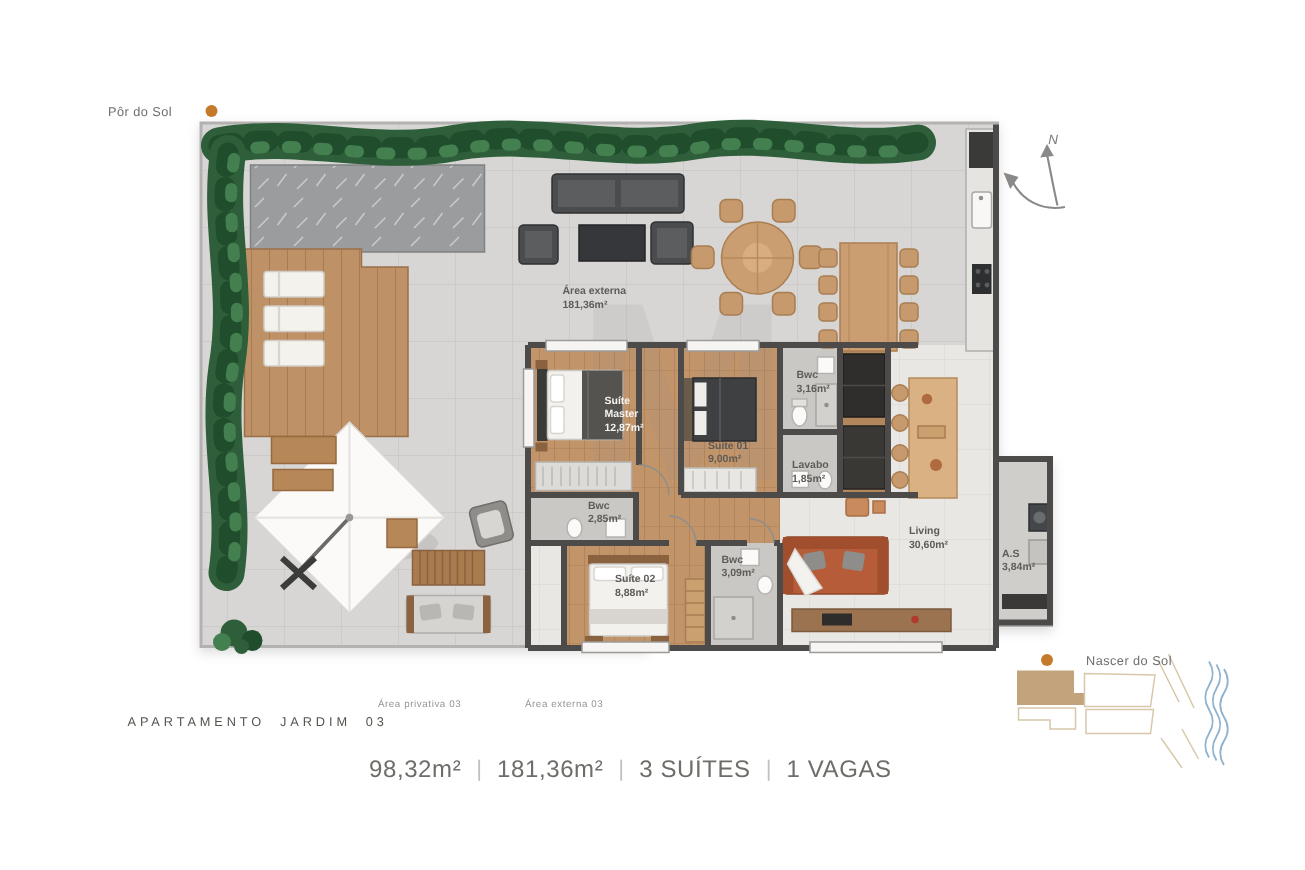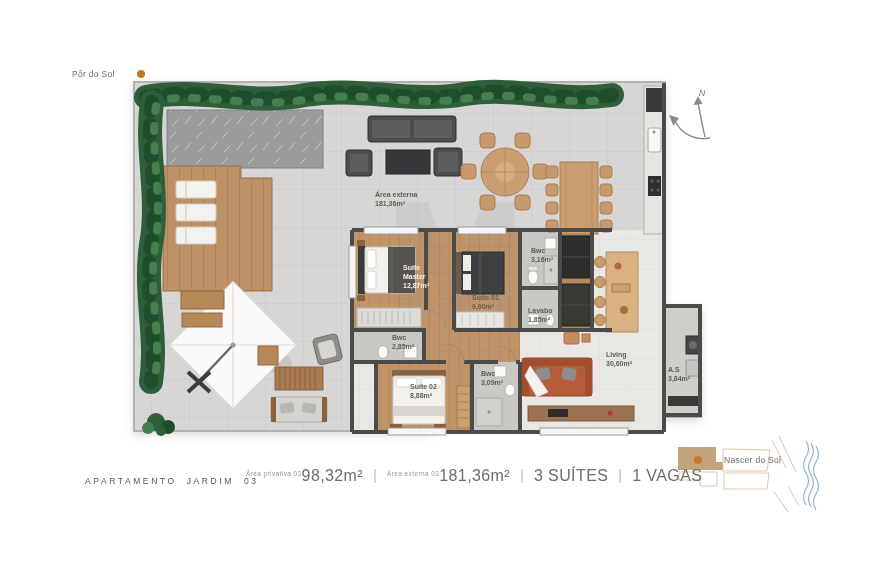--- a/index.html
+++ b/index.html
@@ -350,7 +350,7 @@
     <span class="sun-text">Pôr do Sol</span>
     <span class="sun-dot"></span>
   </div>
-  <div class="sun-label sunrise" style="left:694px;top:455px">
+  <div class="sun-label sunrise" style="left:694px;top:435px">
     <span class="sun-dot"></span>
     <span class="sun-text">Nascer do Sol</span>
   </div>

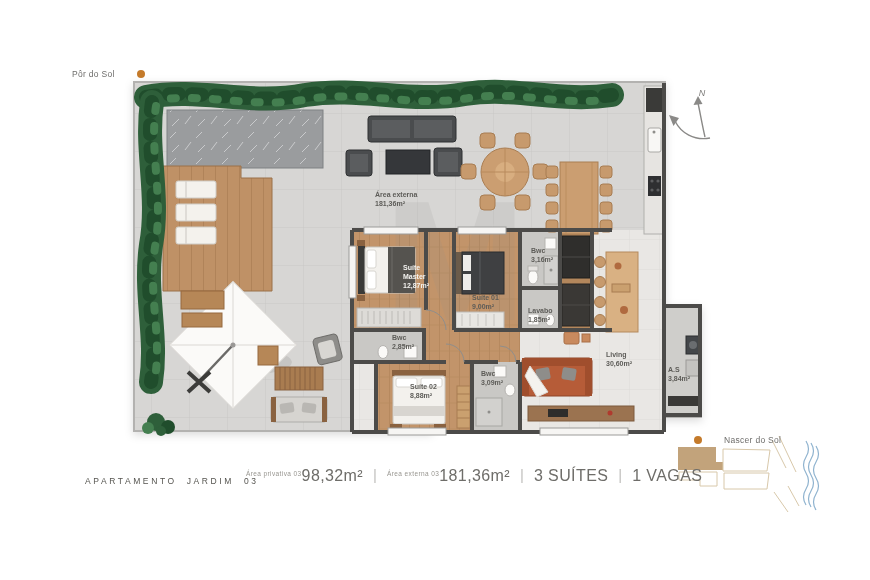--- a/index.html
+++ b/index.html
@@ -25,7 +25,7 @@
                 font:400 8.5px "Liberation Sans",sans-serif;color:#55544f;
                 letter-spacing:2.6px;word-spacing:5px;margin-left:30px;}
   .specs{position:absolute;left:246px;top:466px;display:flex;align-items:flex-end;}
-  .spec{display:flex;flex-direction:row;align-items:center;}
+  .spec{display:flex;flex-direction:column;align-items:flex-end;gap:27px;}
   .spec-label{font:400 6.5px/8px "Liberation Sans",sans-serif;color:#97958f;
               letter-spacing:.4px;height:8px;margin-bottom:4px;}
   .spec-value{font:400 16px/18px "Liberation Sans",sans-serif;color:#6e6d69;letter-spacing:.4px;}

